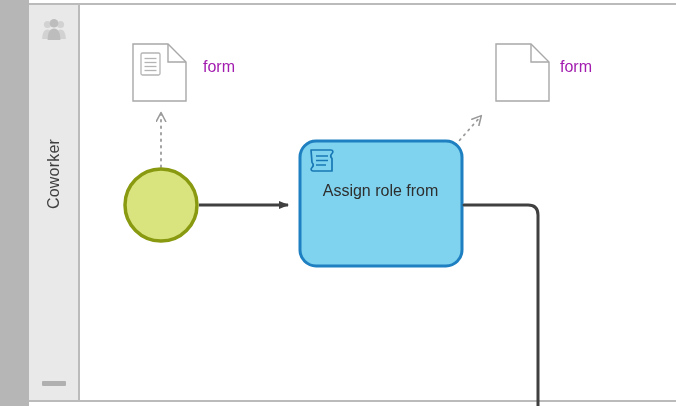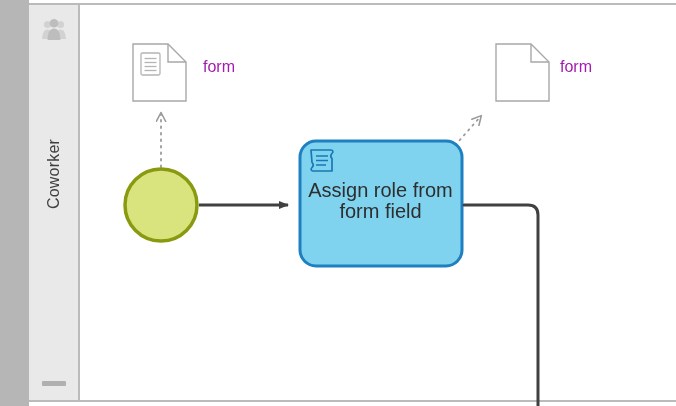--- a/index.html
+++ b/index.html
@@ -106,7 +106,7 @@
     left: 302px; top: 180px;
     width: 157px;
     text-align: center;
-    font-size: 20px;
+    font-size: 16px;
     line-height: 21px;
     color: #2e2e2e;
   }

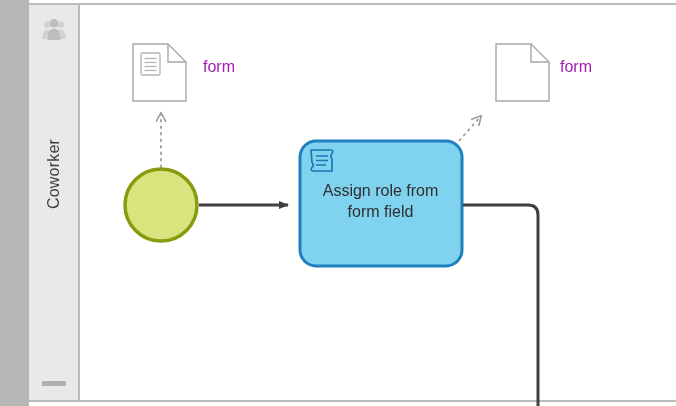--- a/index.html
+++ b/index.html
@@ -195,7 +195,6 @@
 
   <div class="task-label">
     <div>Assign role from</div>
-    <div>form field</div>
   </div>
 
 </div>

